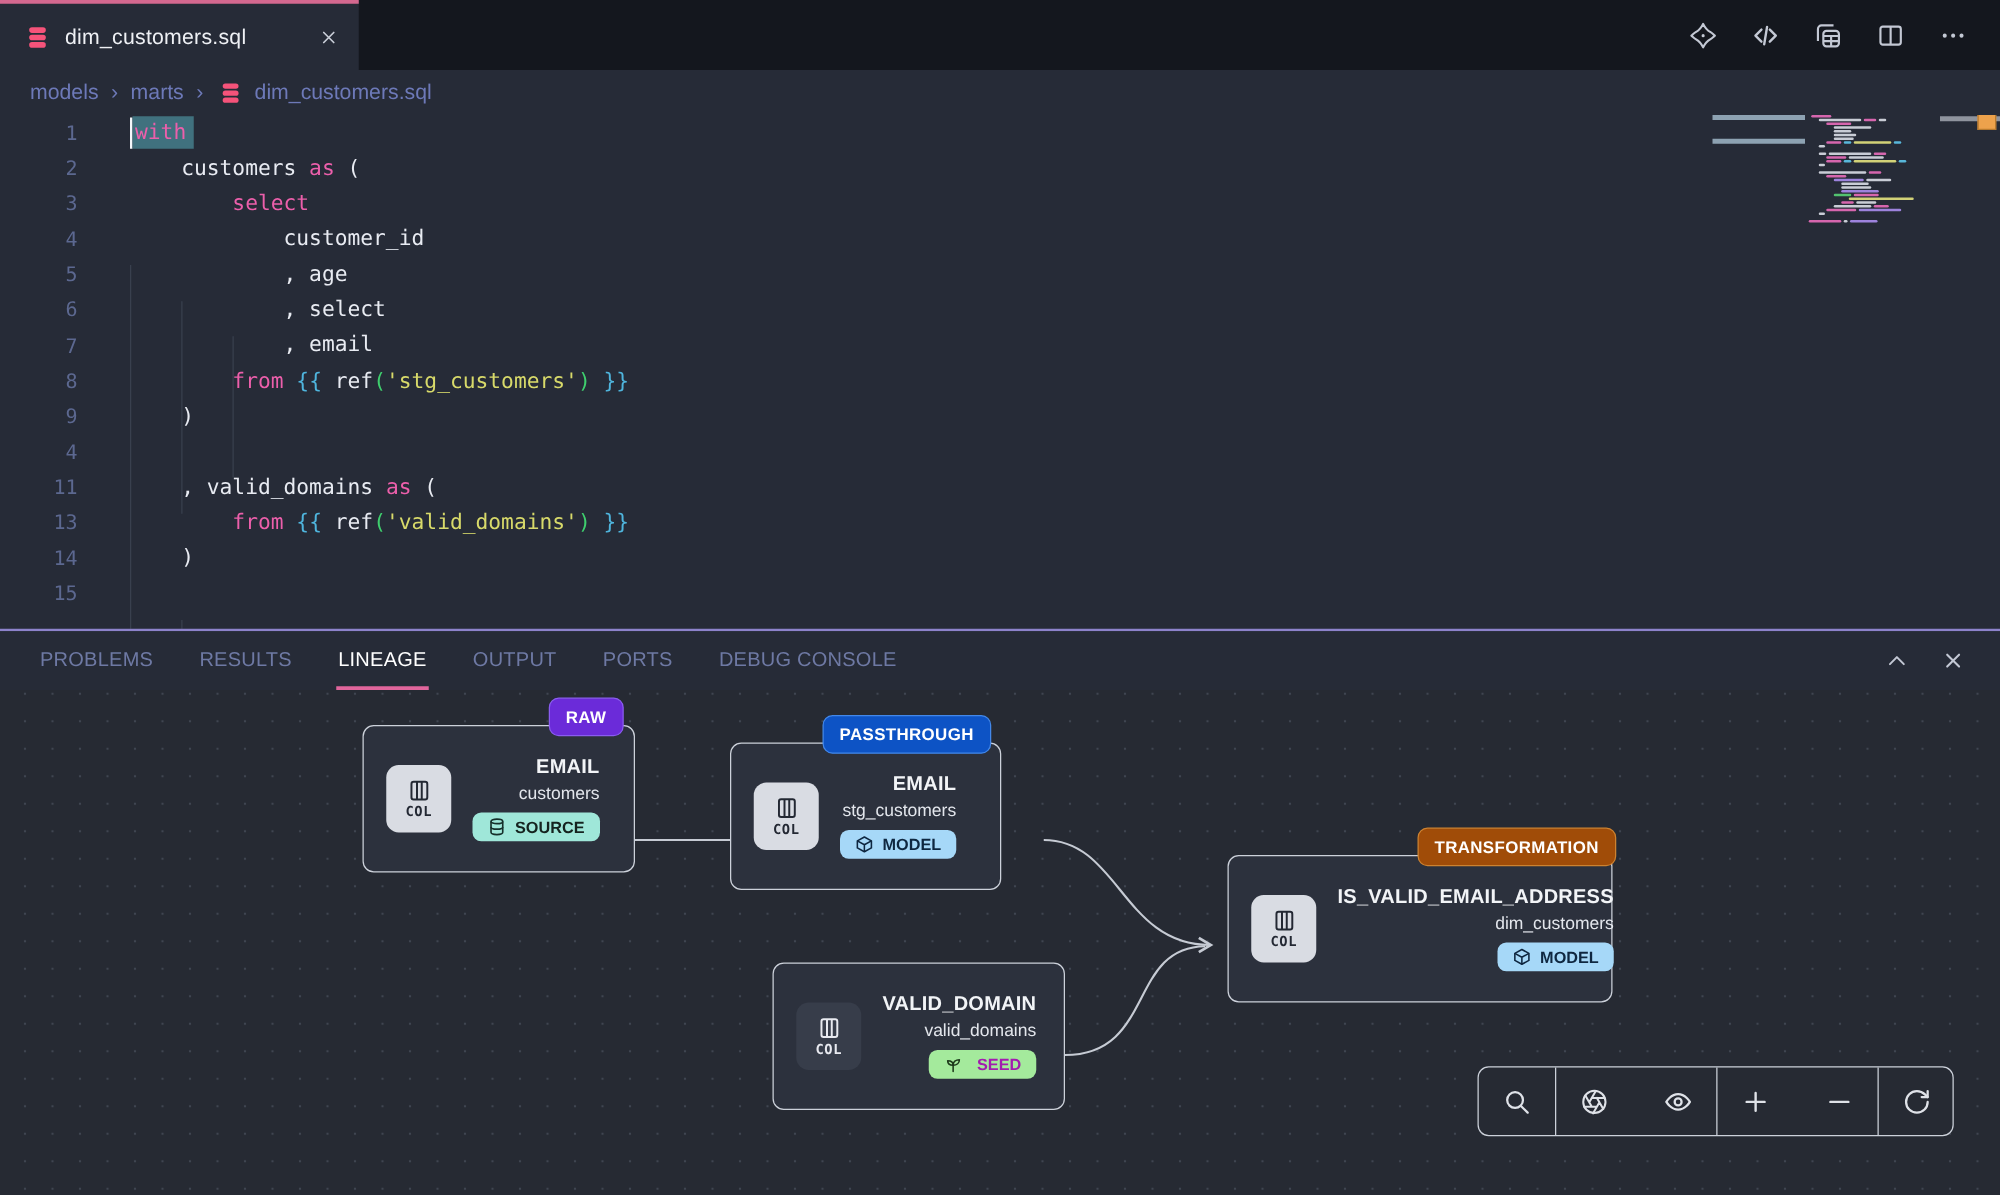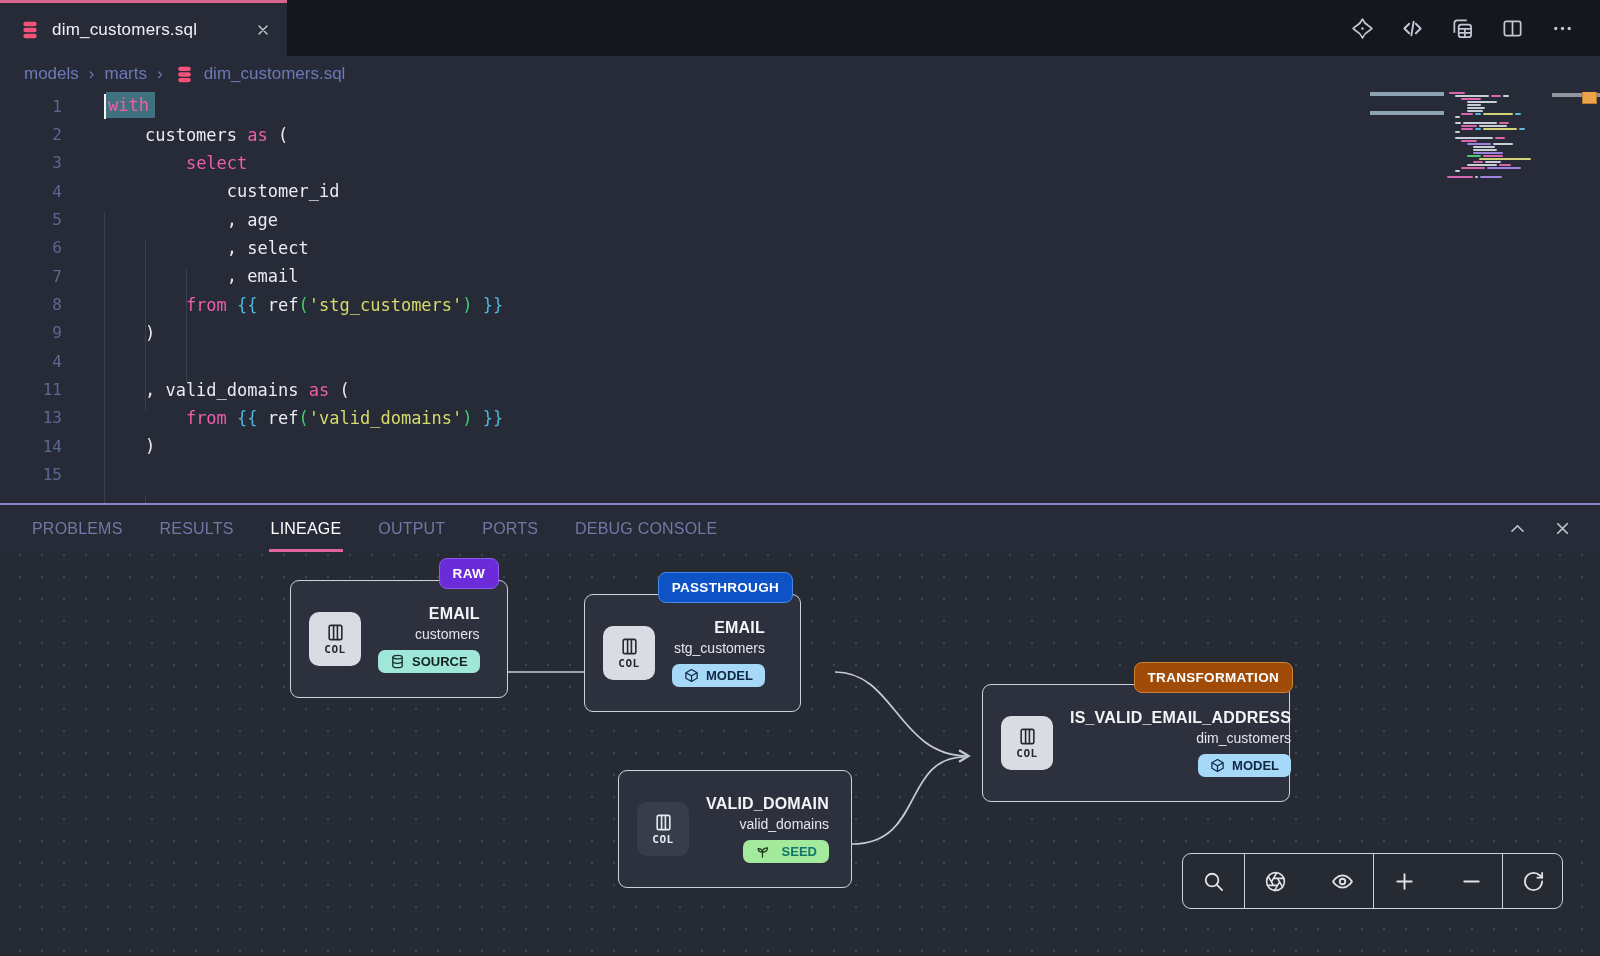--- a/index.html
+++ b/index.html
@@ -74,7 +74,7 @@
   .type-badge svg { width:15px; height:15px; }
   .type-source { background:#9fe7d9; }
   .type-model { background:#a6d8f8; color:#0f2740; }
-  .type-seed { background:#a4ea9c; color:#0f766e;gap:12px; }
+  .type-seed { background:#a4ea9c; color:#a21caf;gap:12px; }
   .top-badge { position:absolute; top:-23px; height:31px; display:flex; align-items:center; padding:0 13px; border-radius:8px; color:#fff; font-size:13.5px; font-weight:bold; letter-spacing:.3px; }
   .badge-raw { background:#6b2bd9; border:1.5px solid #8a5cf0; right:8px; }
   .badge-passthrough { background:#0d53c5; border:1.5px solid #4388ea; right:7px; }

